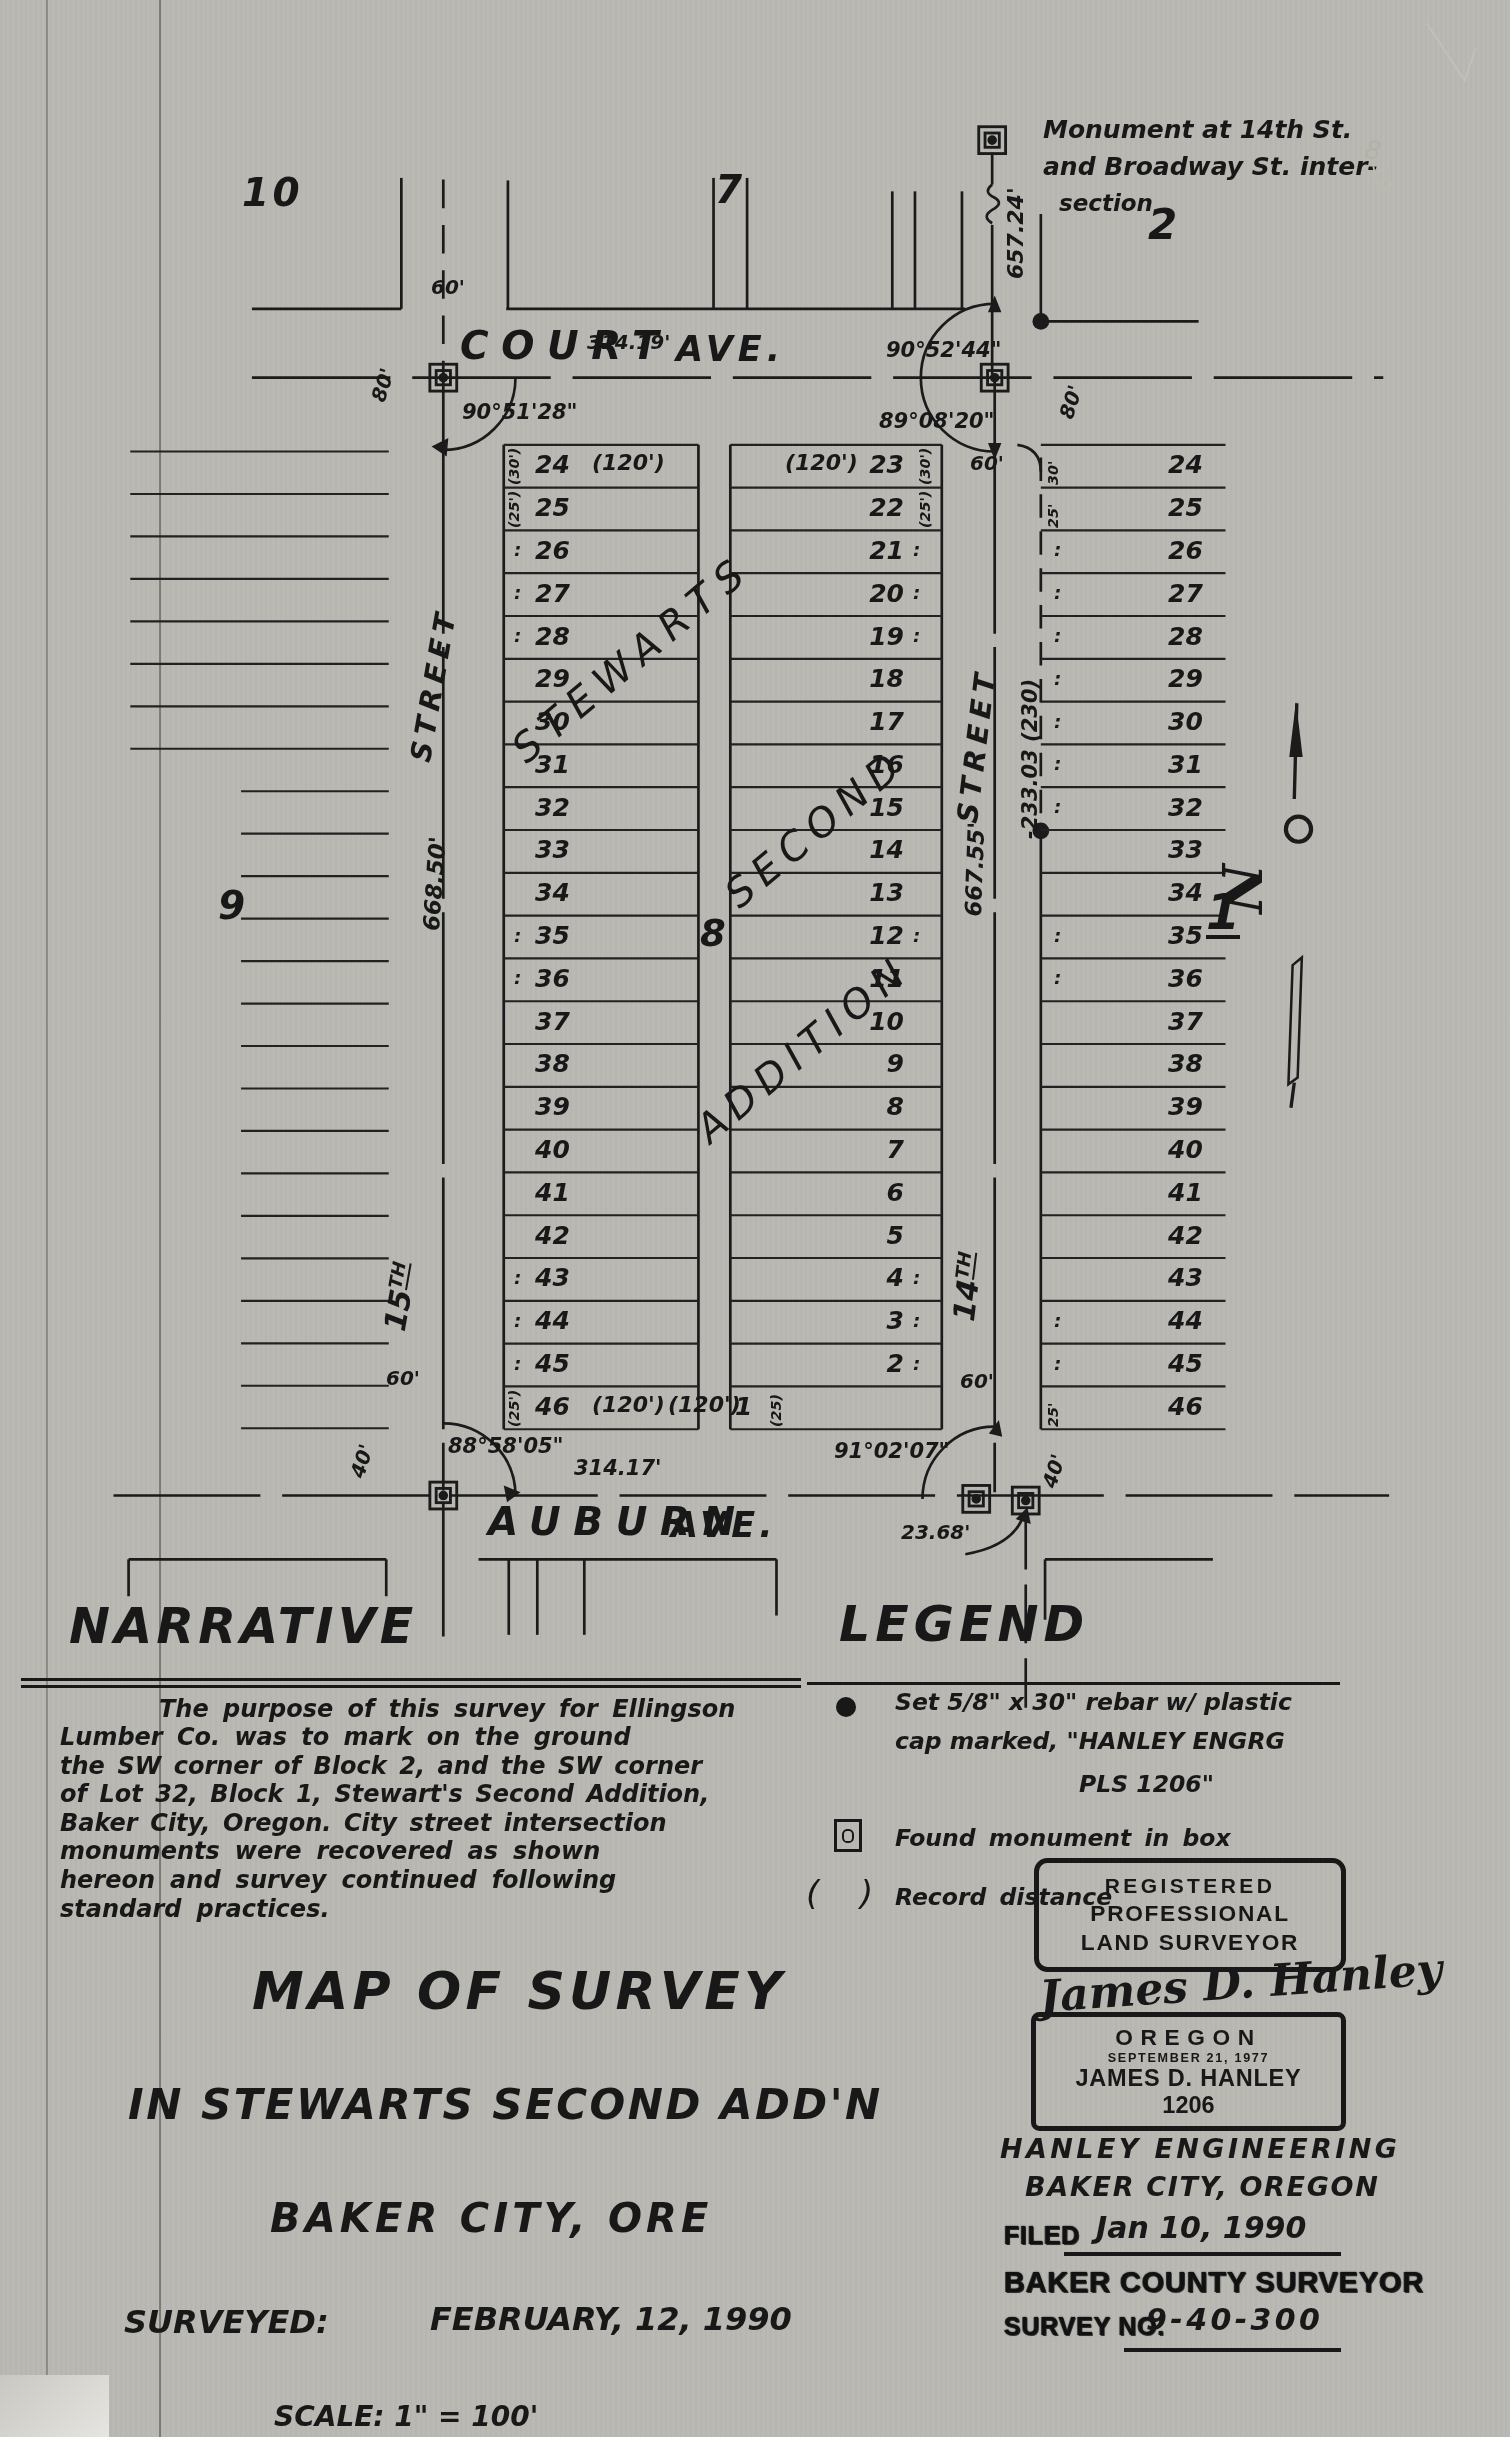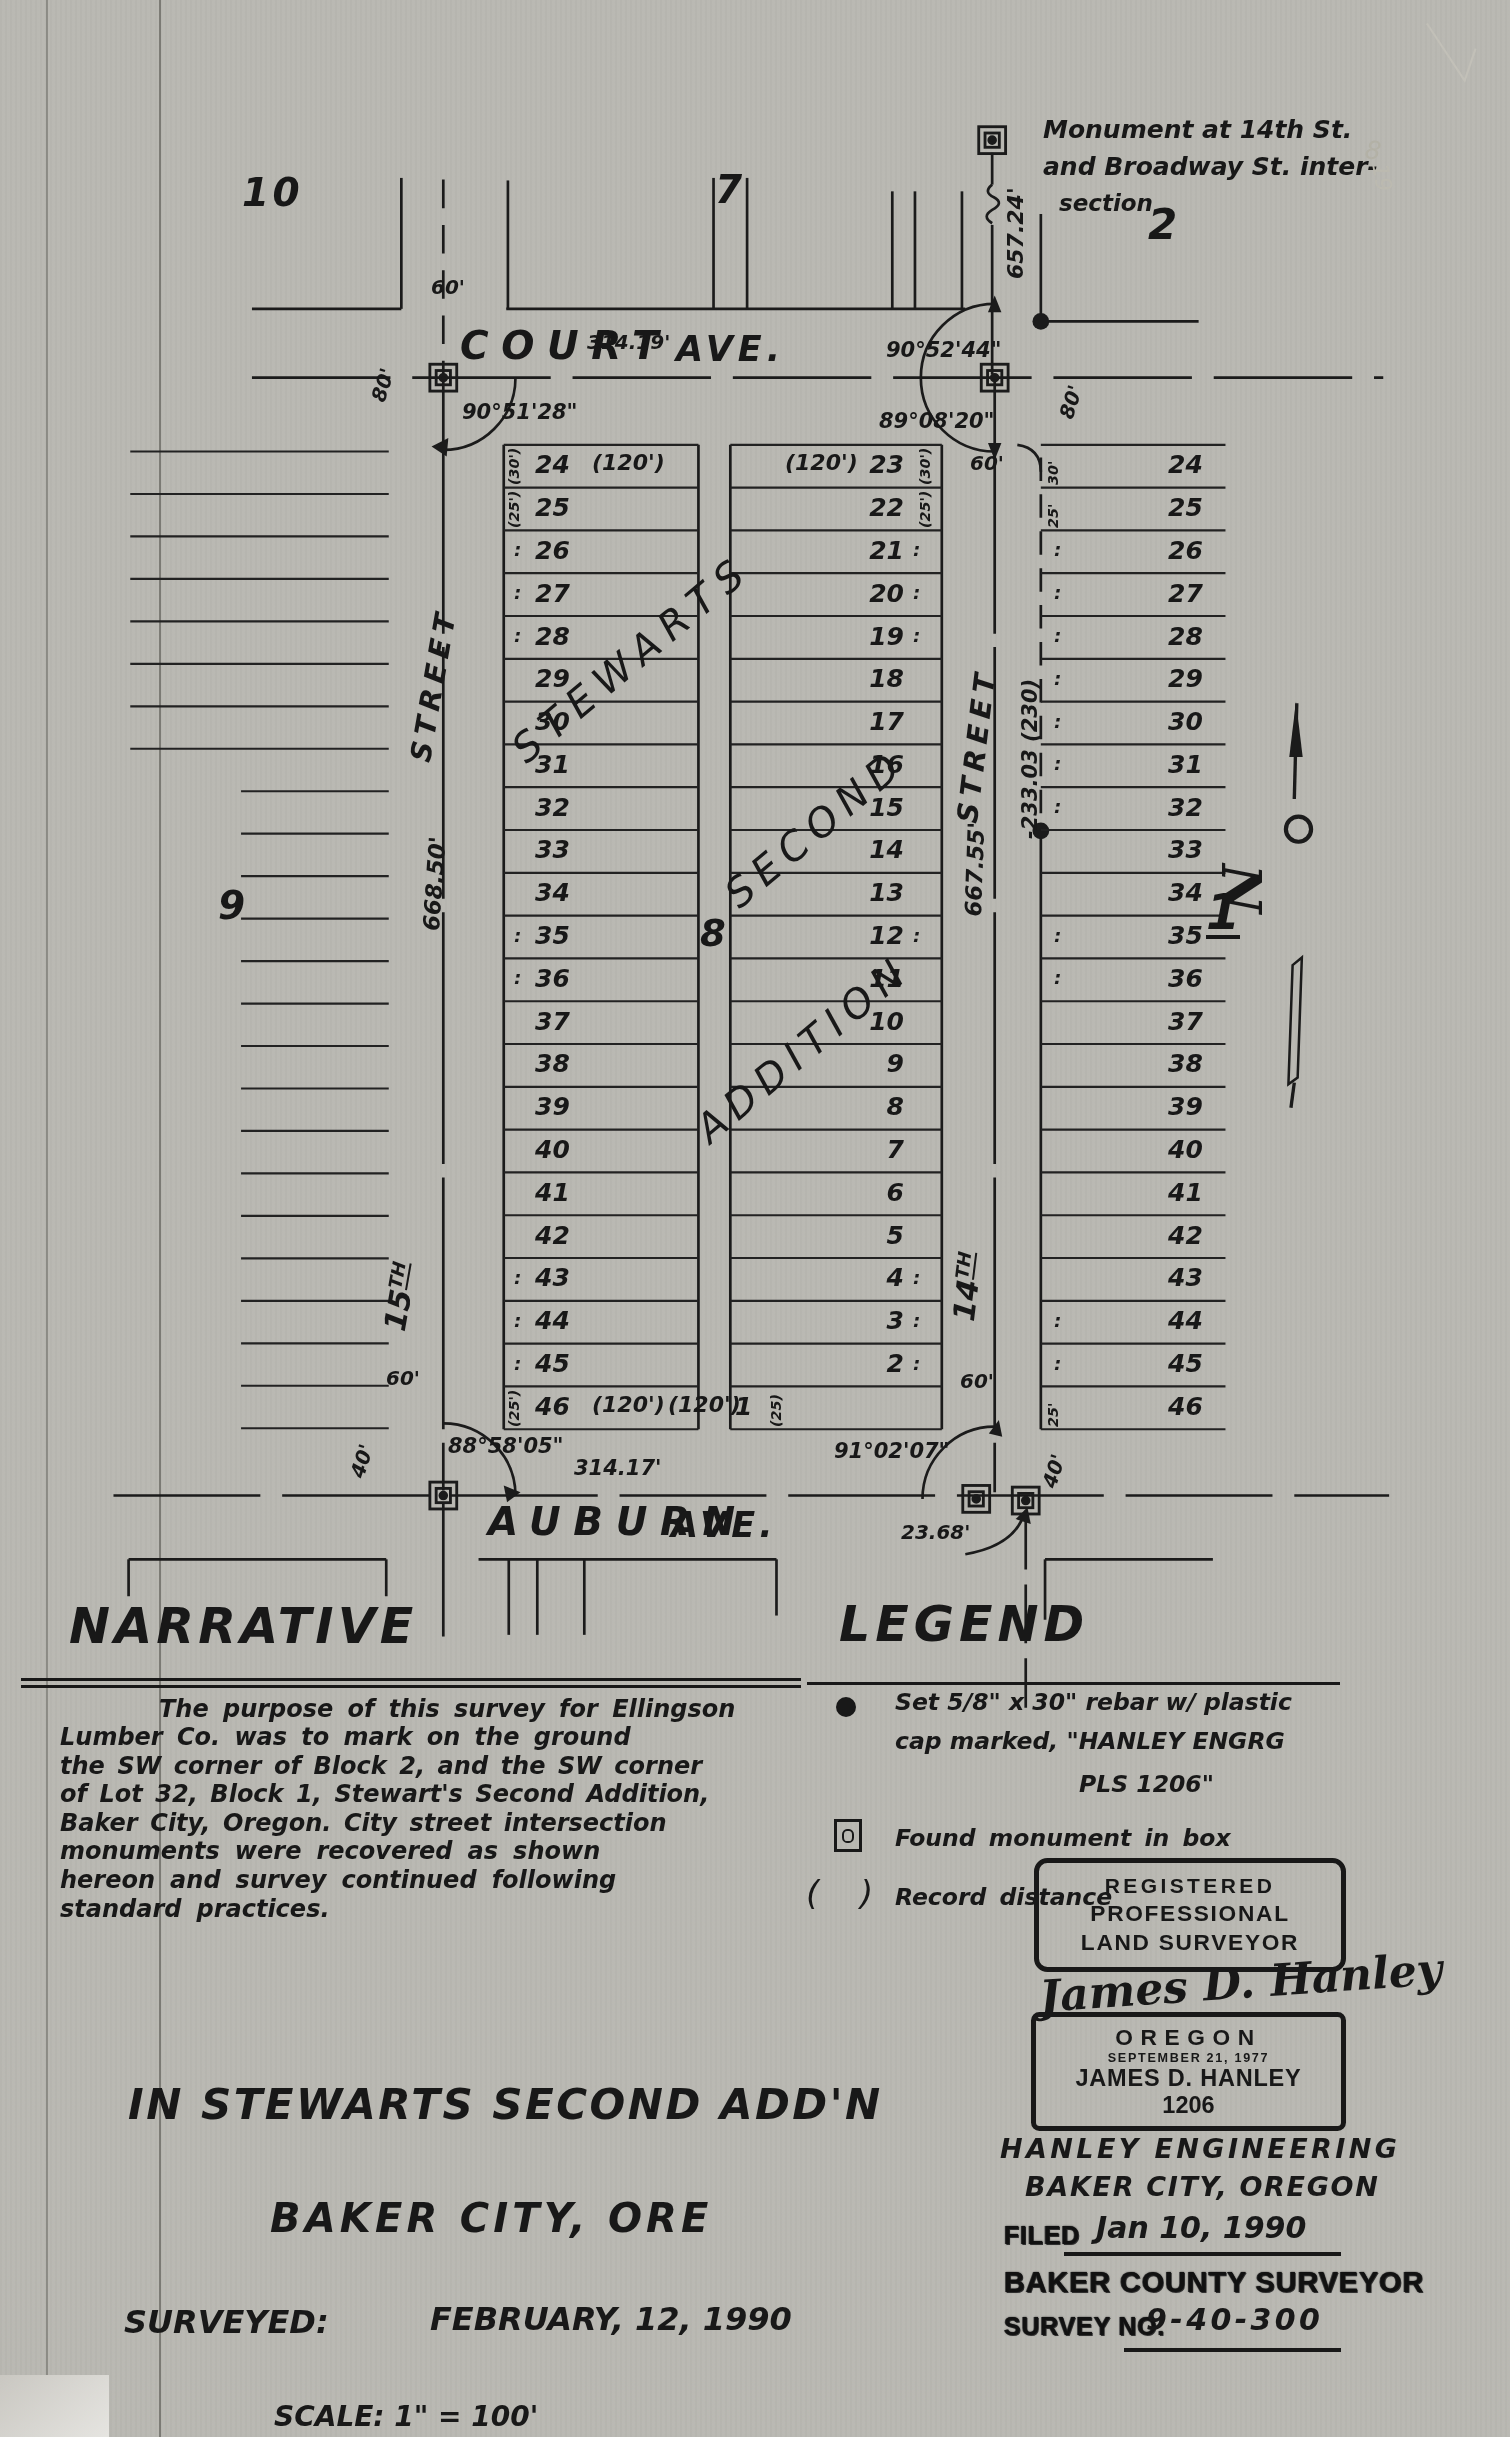--- a/index.html
+++ b/index.html
@@ -432,6 +432,7 @@
   <div class="lbl hand-l" style="left:806px;top:1876px;font-size:34px;letter-spacing:15px">(  )</div>
   <div class="lbl hand" style="left:895px;top:1885px;font-size:23.5px;word-spacing:5px">Record distance</div>
 
+  <div class="lbl hand" style="left:252px;top:1964px;font-size:52px;letter-spacing:4.2px">MAP OF SURVEY</div>
   <div class="lbl hand" style="left:128px;top:2083px;font-size:42px;letter-spacing:2.5px">IN STEWARTS SECOND ADD'N</div>
   <div class="lbl hand" style="left:270px;top:2197px;font-size:40px;letter-spacing:4.2px">BAKER CITY, ORE</div>
   <div class="lbl hand" style="left:124px;top:2306px;font-size:32px">SURVEYED:</div>

